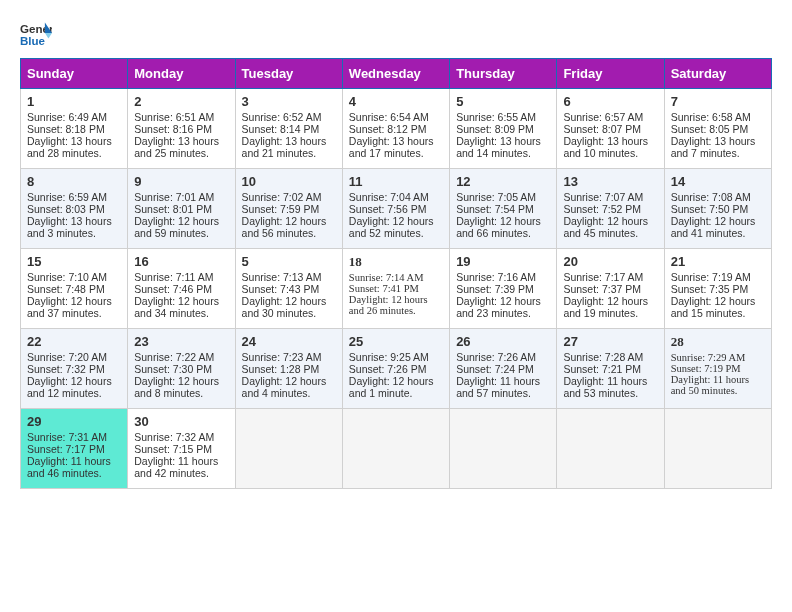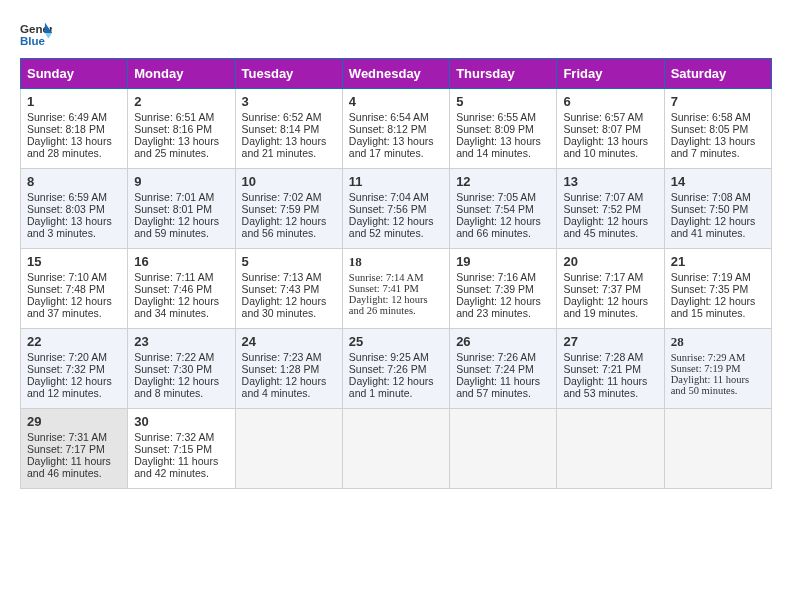--- a/index.html
+++ b/index.html
@@ -285,7 +285,7 @@
         </td>
       </tr>
       <tr>
-        <td style="background: #e5e5e5; margin-left: 40px;">
+        <td style="background: #5eead4; margin-left: 40px;">
           <span class="day-num">29</span>
           <span style="display:block">Sunrise: 7:31 AM</span>
           <span style="display:block">Sunset: 7:17 PM</span>

